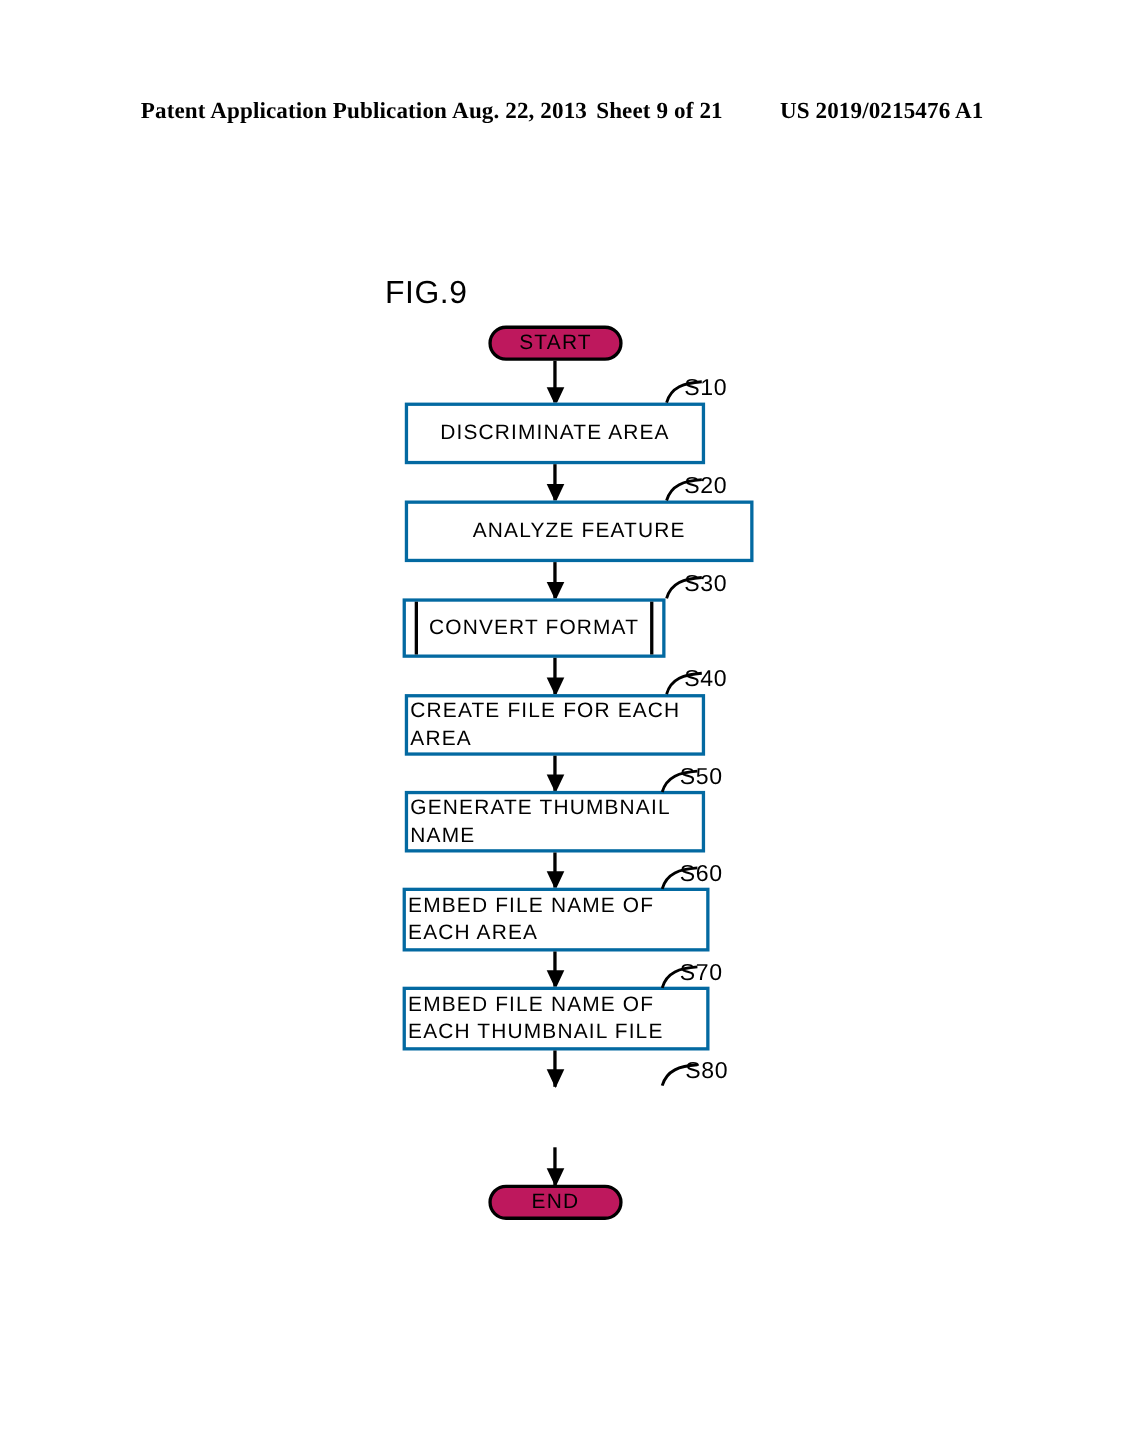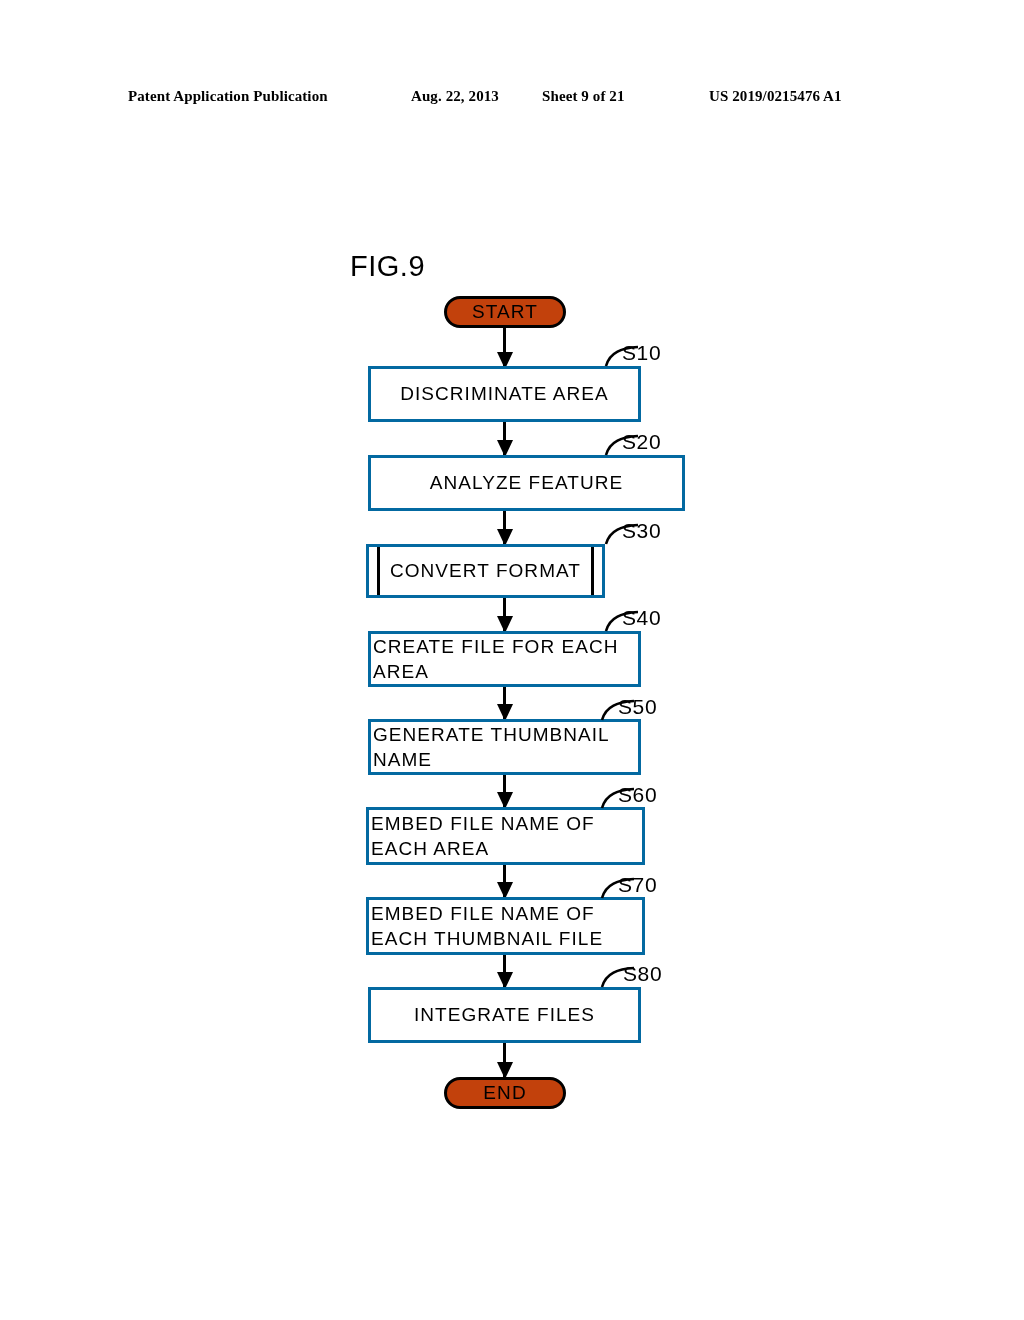--- a/index.html
+++ b/index.html
@@ -26,7 +26,7 @@
     height: 26px;
     font-family: "Liberation Serif", serif;
     font-weight: bold;
-    font-size: 15px;
+    font-size: 21px;
     letter-spacing: 0.1px;
     white-space: nowrap;
   }

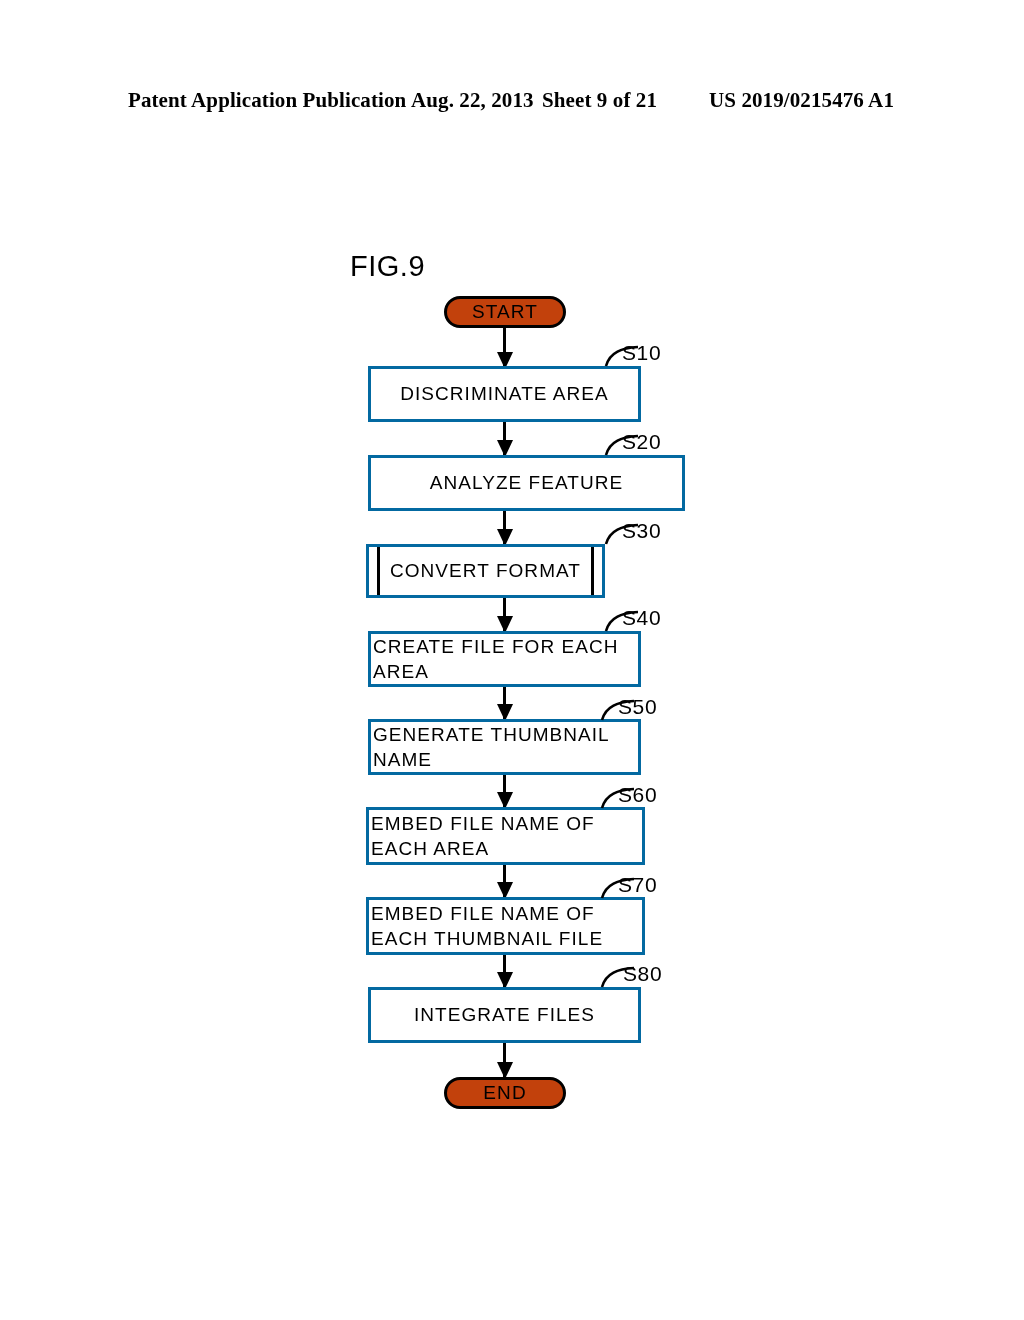--- a/index.html
+++ b/index.html
@@ -59,7 +59,7 @@
     box-sizing: border-box;
     border: 3px solid #000;
     border-radius: 999px;
-    background: #c2410c;
+    background: #be185d;
     display: flex;
     align-items: center;
     justify-content: center;

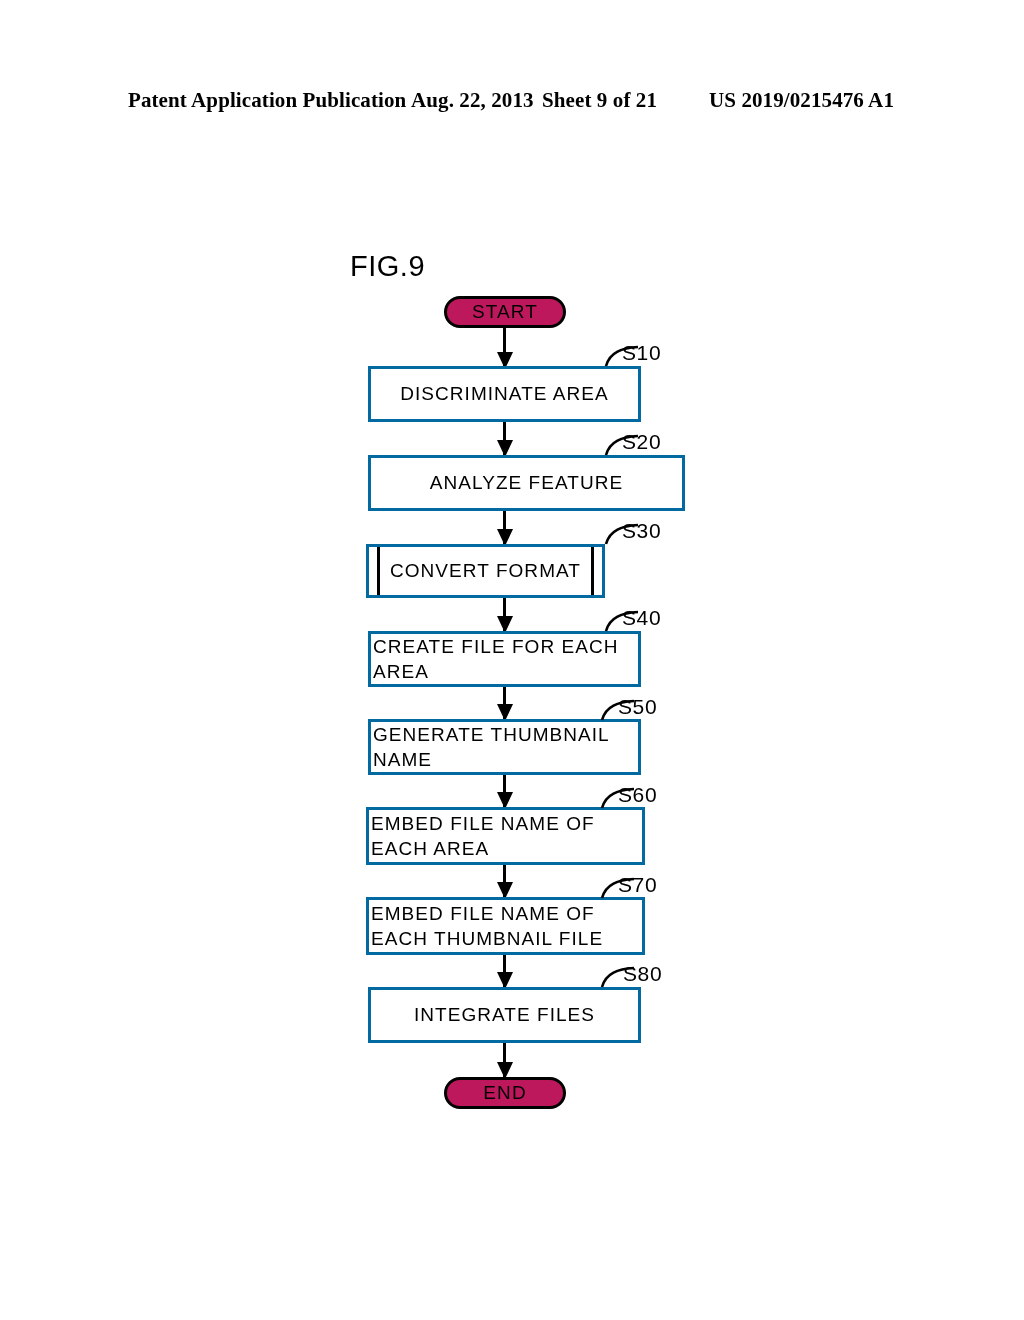--- a/index.html
+++ b/index.html
@@ -253,9 +253,6 @@
       <i class="head"></i>
     </div>
 
-  <div class="proc center" style="left:368px; top:987px; width:273px; height:56px;">
-    <span>INTEGRATE FILES</span>
-  </div>
   <div class="leader" style="left:600px; top:965px;">
     <svg width="40" height="24" viewBox="0 0 40 24">
       <path d="M2 22 C 6 8, 18 4, 34 3" fill="none" stroke="#000" stroke-width="2.6"></path>

